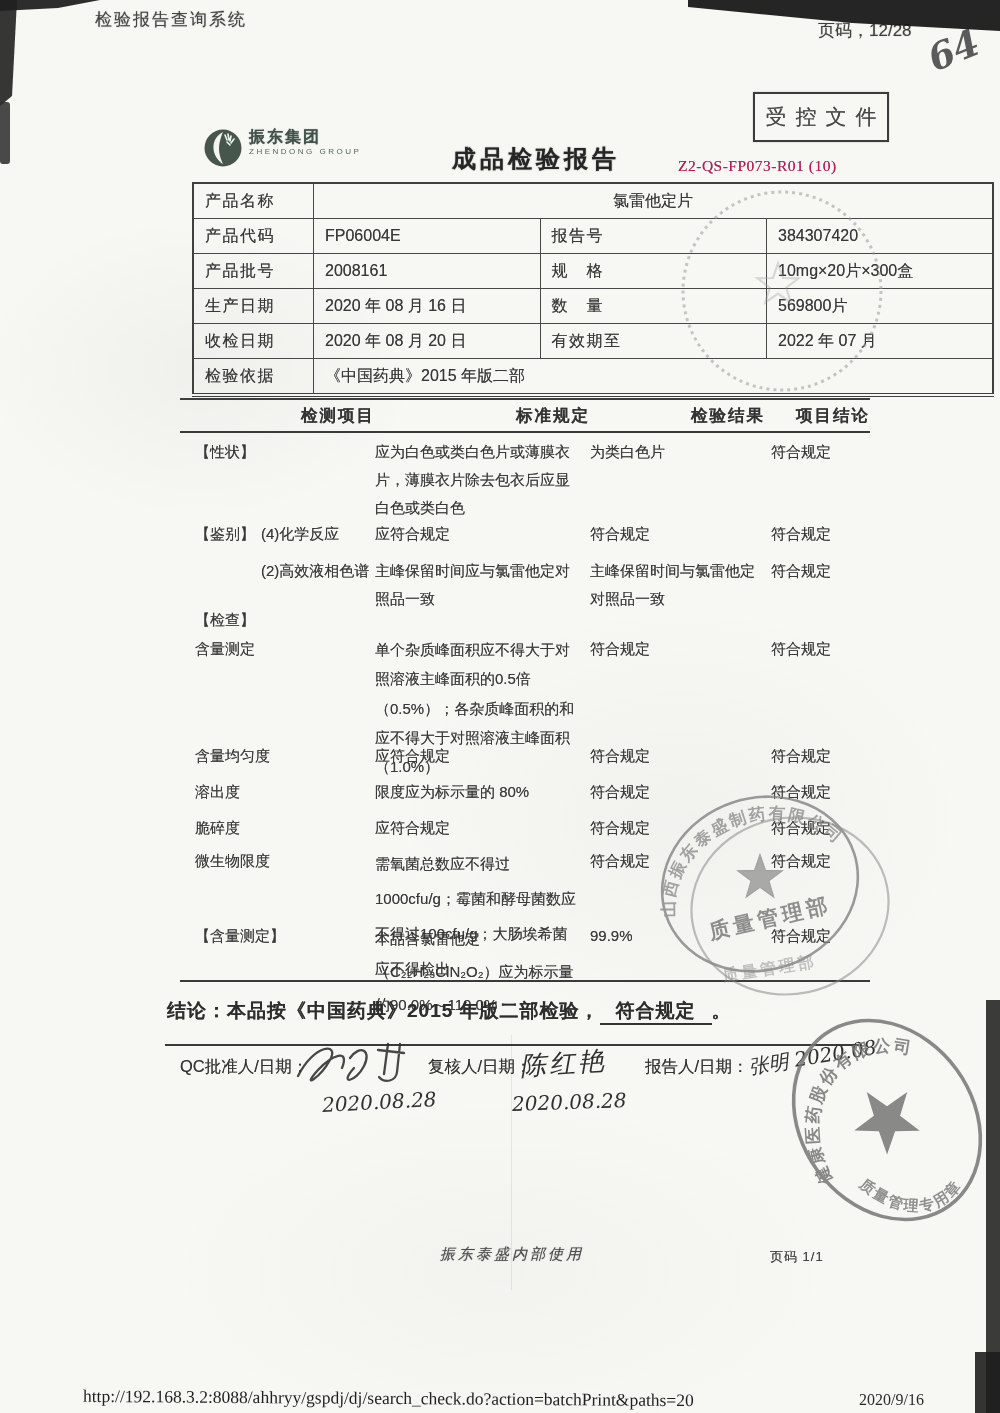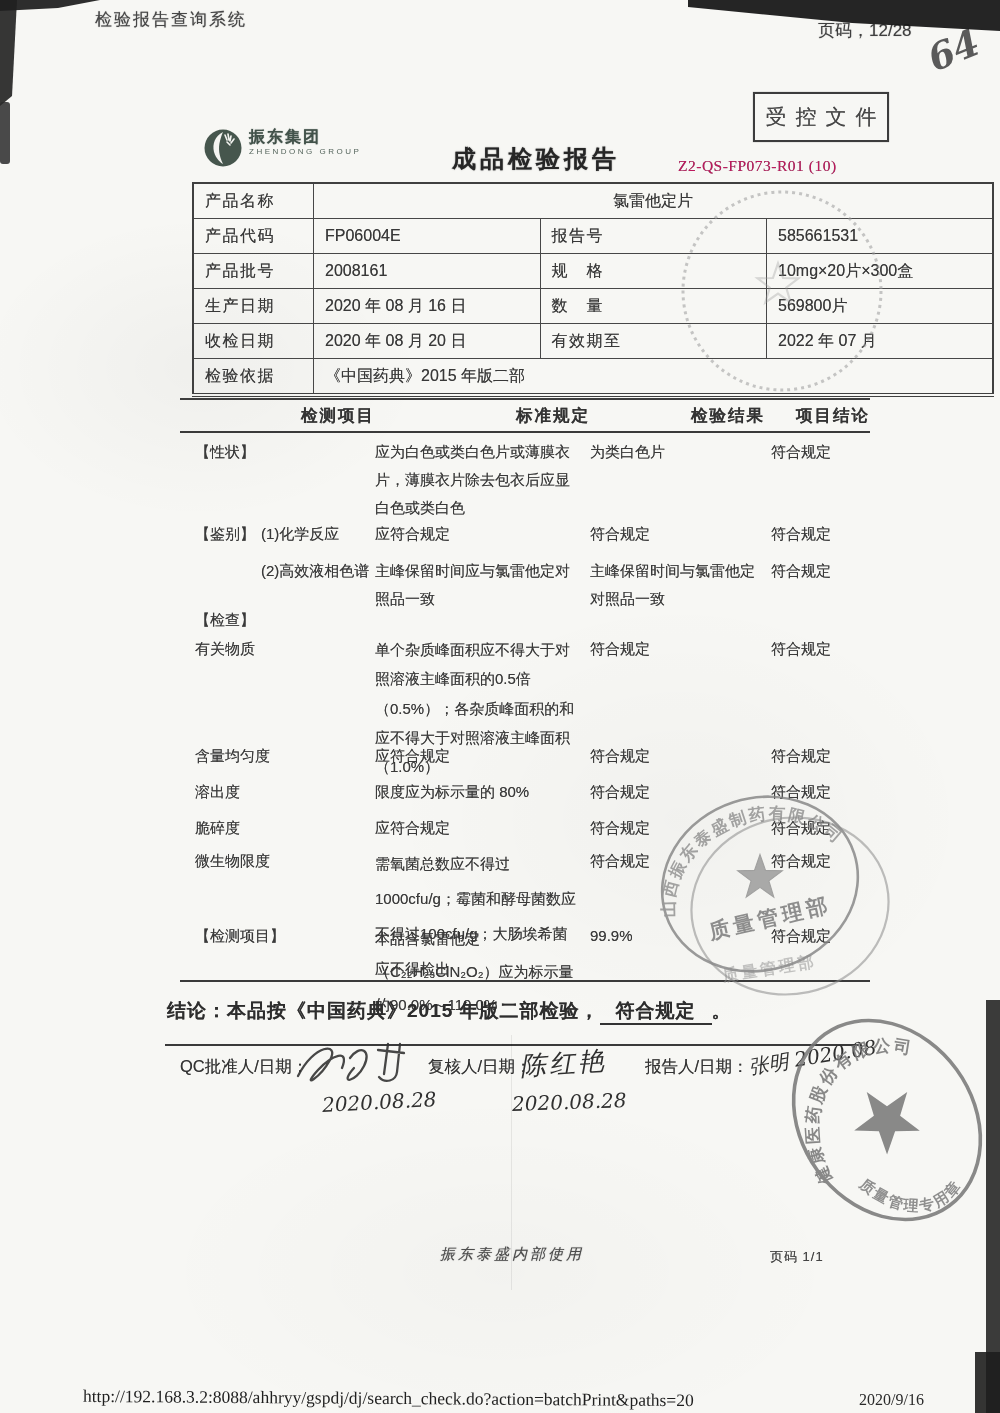--- a/index.html
+++ b/index.html
@@ -102,7 +102,7 @@
       <td class="lbl">产品代码</td>
       <td style="width:197px">FP06004E</td>
       <td class="lbl" style="width:95px">报告号</td>
-      <td>585661531</td>
+      <td>384307420</td>
     </tr>
     <tr>
       <td class="lbl">产品批号</td>

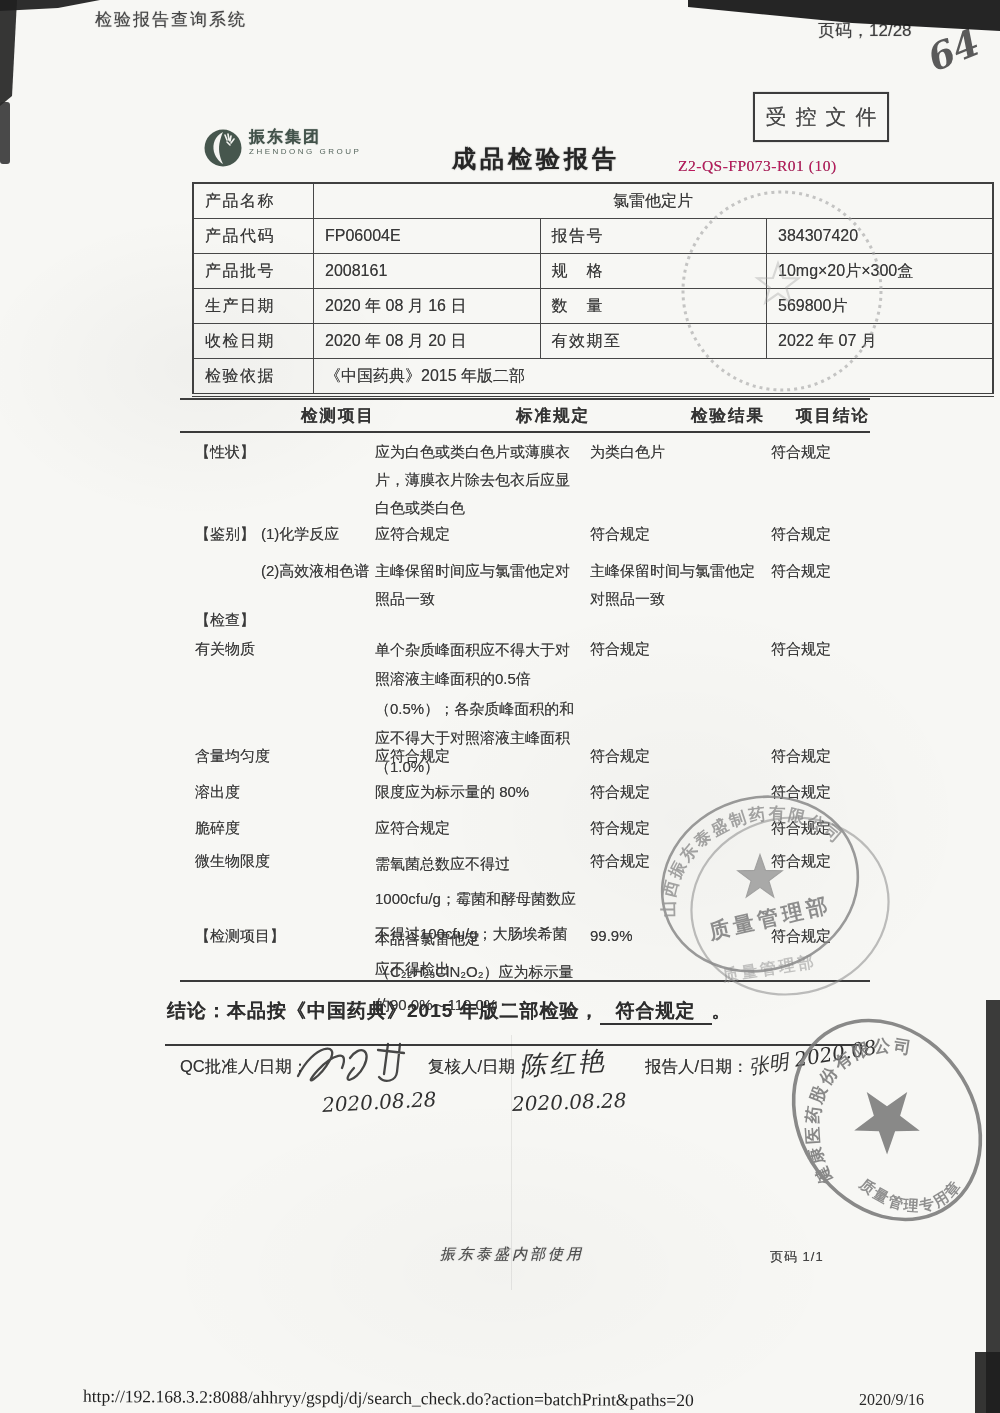--- a/index.html
+++ b/index.html
@@ -149,7 +149,7 @@
     <div class="rrow" style="top:120px">
       <div class="c-item">
           <span class="itm">【鉴别】</span>
-          <span class="sub">(1)化学反应</span>
+          <span class="sub">(4)化学反应</span>
         </div>
       <div class="c-std">应符合规定</div>
       <div class="c-res">符合规定</div>

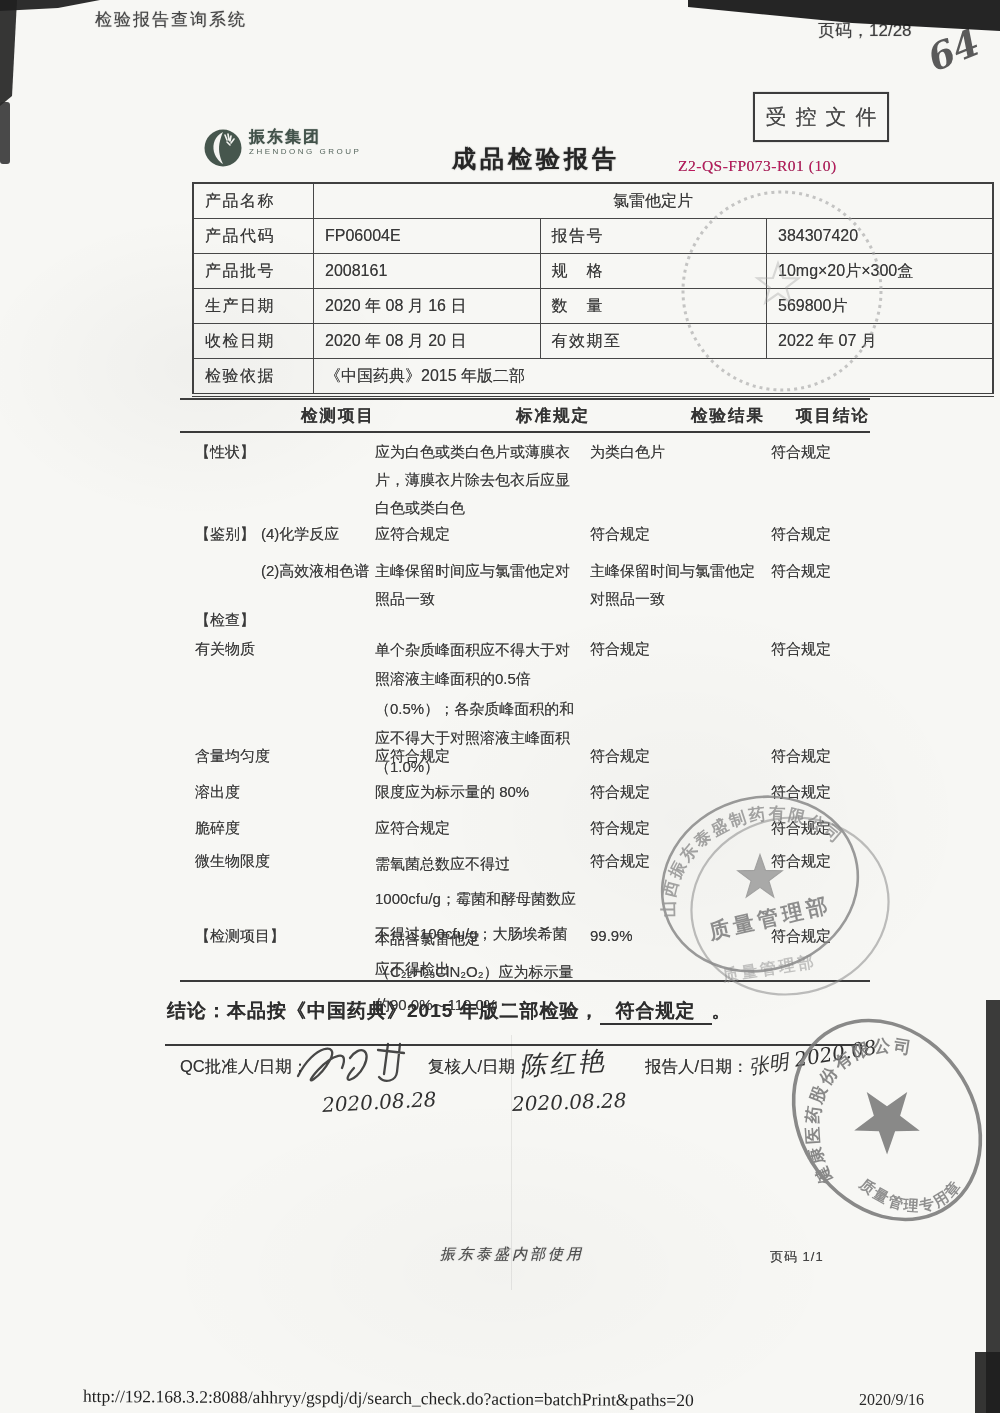--- a/index.html
+++ b/index.html
@@ -177,7 +177,7 @@
 
     <div class="rrow" style="top:235px">
       <div class="c-item">
-          <span class="itm">有关物质</span>
+          <span class="itm">含量测定</span>
         </div>
       <div class="c-std" style="line-height:1.95">单个杂质峰面积应不得大于对照溶液主峰面积的0.5倍（0.5%）；各杂质峰面积的和应不得大于对照溶液主峰面积（1.0%）</div>
       <div class="c-res">符合规定</div>

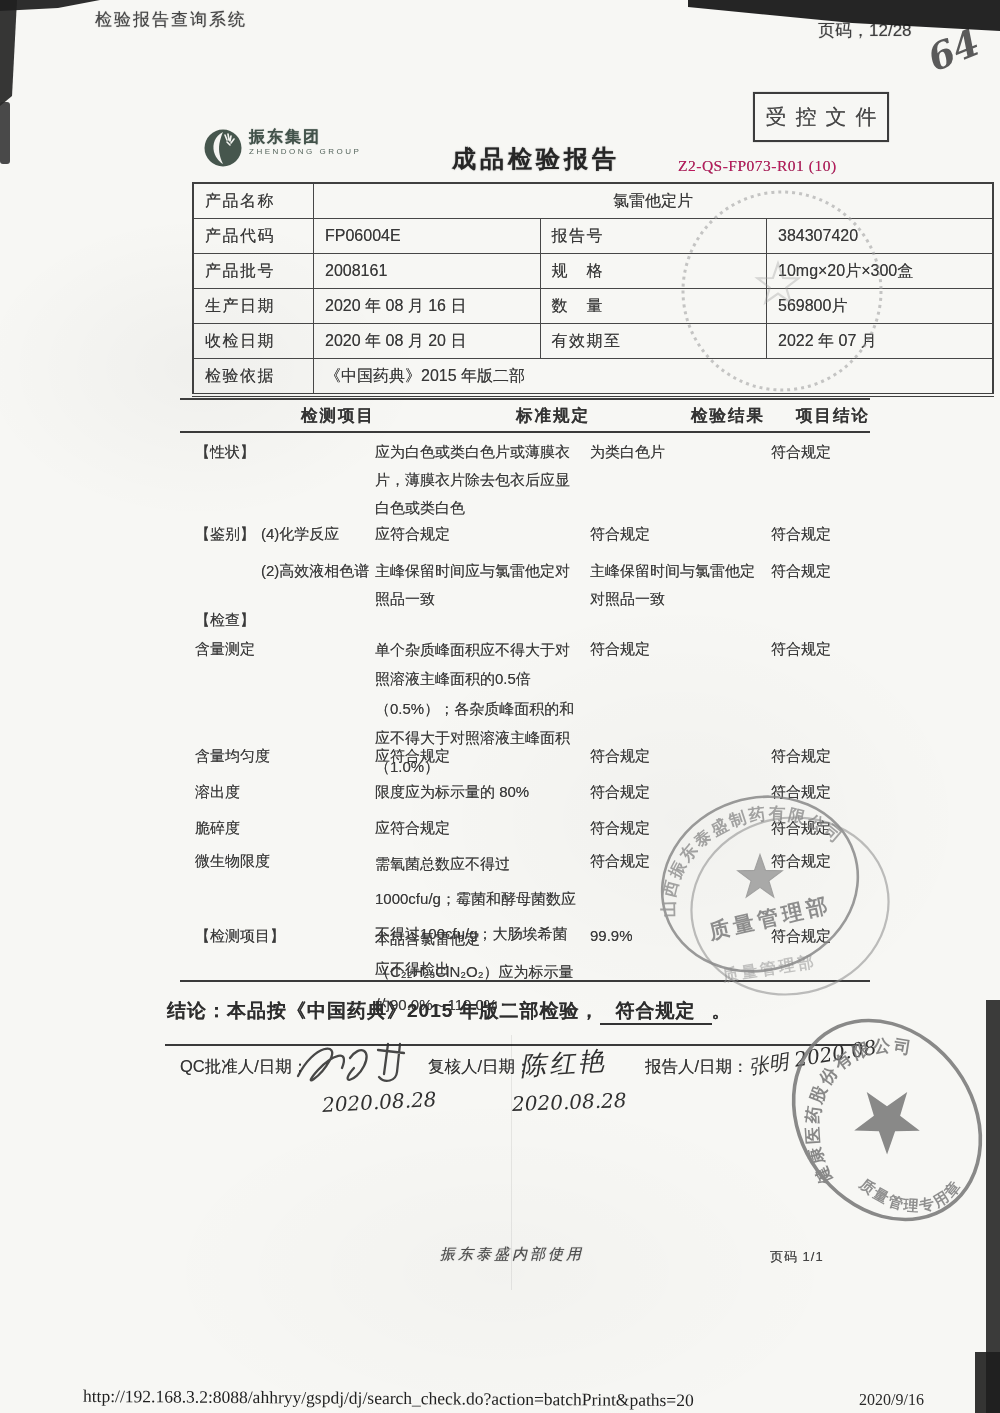--- a/index.html
+++ b/index.html
@@ -222,7 +222,7 @@
 
     <div class="rrow" style="top:522px">
       <div class="c-item">
-          <span class="itm">【检测项目】</span>
+          <span class="itm">【含量测定】</span>
         </div>
       <div class="c-std" style="line-height:2.2">本品含氯雷他定（C₂₂H₂₃ClN₂O₂）应为标示量的90.0%～110.0%</div>
       <div class="c-res">99.9%</div>

